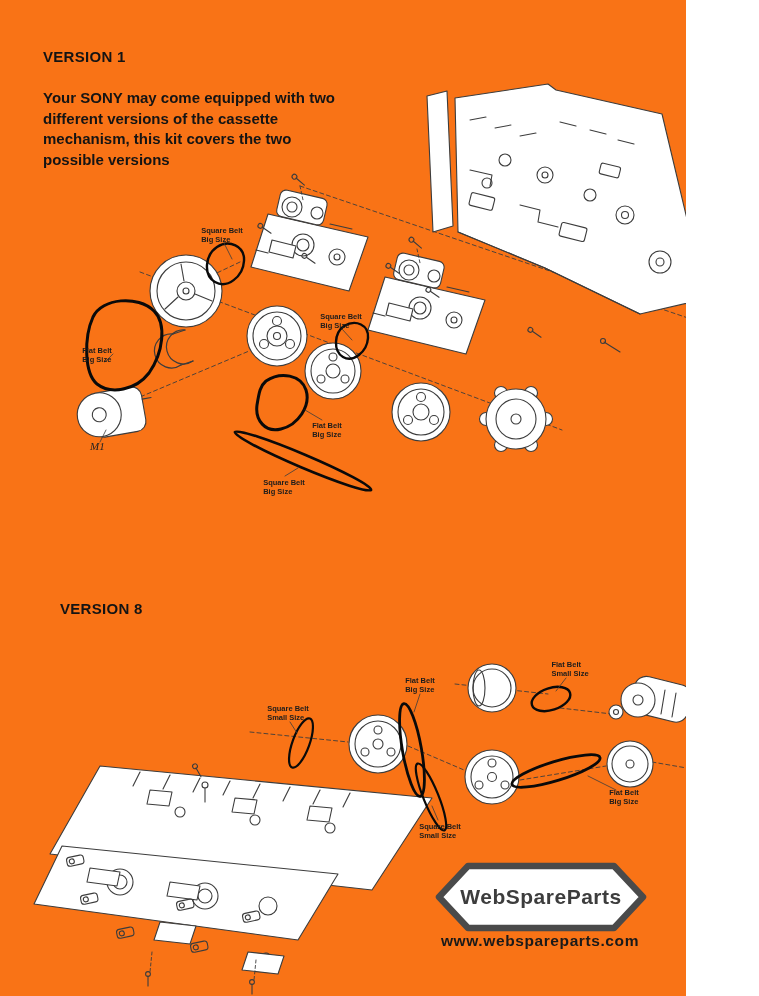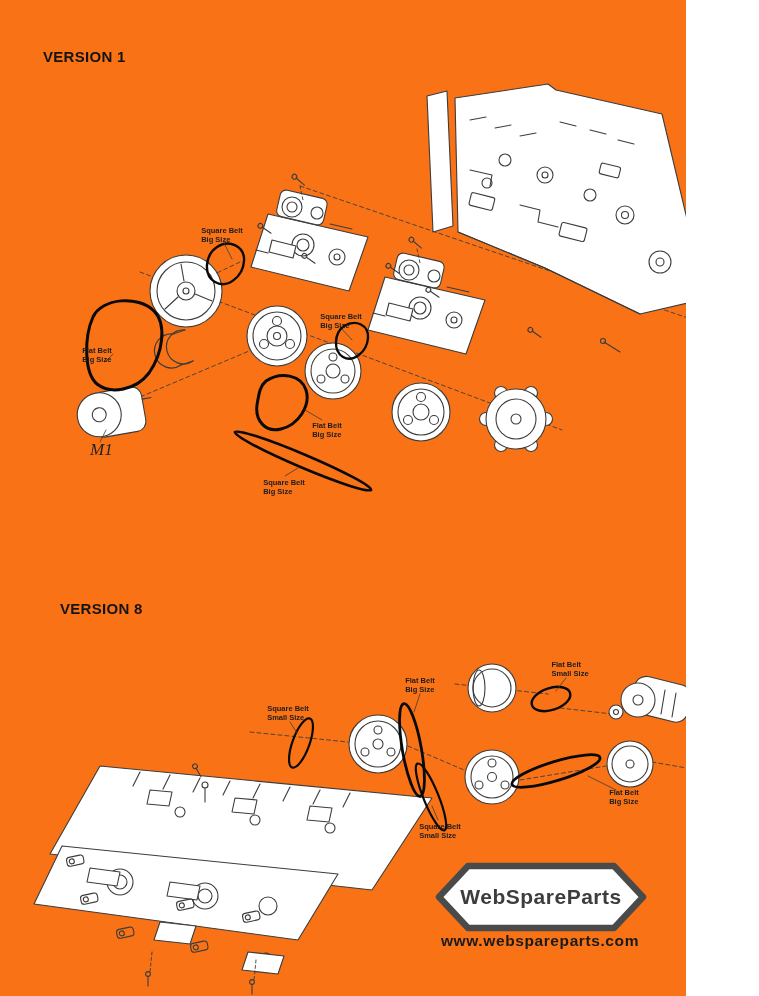--- a/index.html
+++ b/index.html
@@ -335,6 +335,7 @@
   </svg>
 
   <h2 class="heading v1-heading">VERSION 1</h2>
+  <p class="desc">Your SONY may come equipped with two different versions of the cassette mechanism, this kit covers the two possible versions</p>
 
   <div class="part-label" style="left:222px; top:226px;">Square Belt
 Big Size</div>

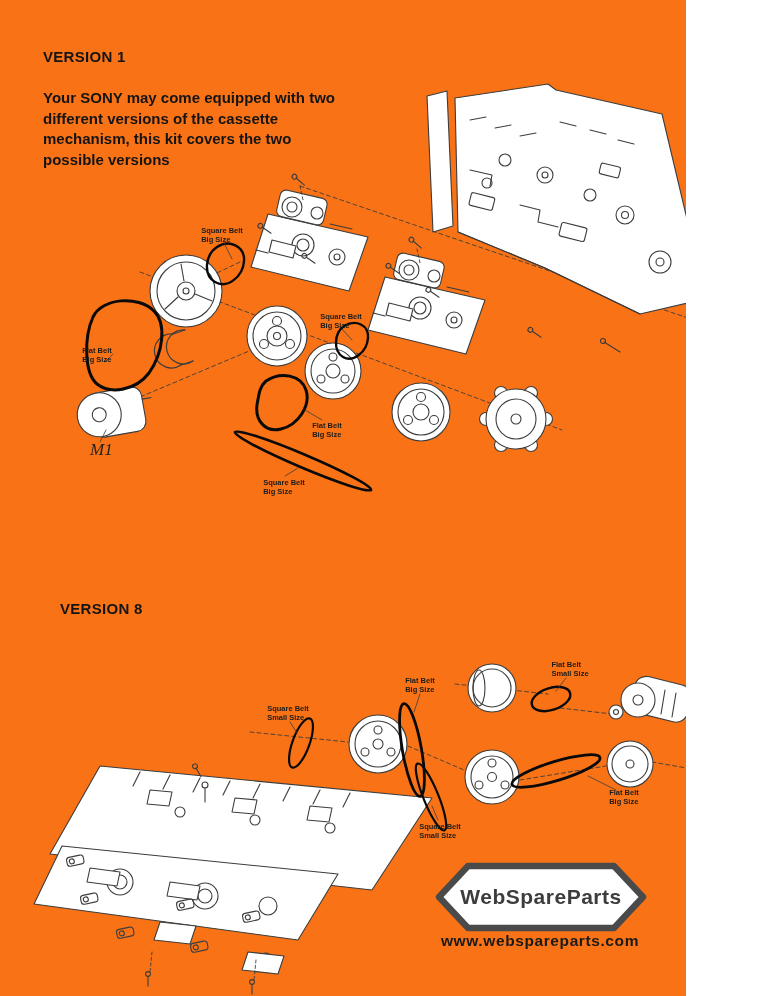--- a/index.html
+++ b/index.html
@@ -14,7 +14,7 @@
           color:#141414; line-height:1.38; }
   .part-label { position:absolute; transform:translateX(-50%); font-size:7.5px; font-weight:bold;
                 color:#1c1c1c; line-height:1.25; white-space:pre-line; }
-  .m1-label { position:absolute; left:90px; top:440px; font-size:17px; font-style:italic;
+  .m1-label { position:absolute; left:90px; top:440px; font-size:11px; font-style:italic;
               color:#222; font-family:"Liberation Serif", serif; }
   .brand { position:absolute; left:541px; top:885px; transform:translateX(-50%); font-size:21px;
            font-weight:bold; color:#3d3d3d; letter-spacing:.5px; white-space:nowrap; }

